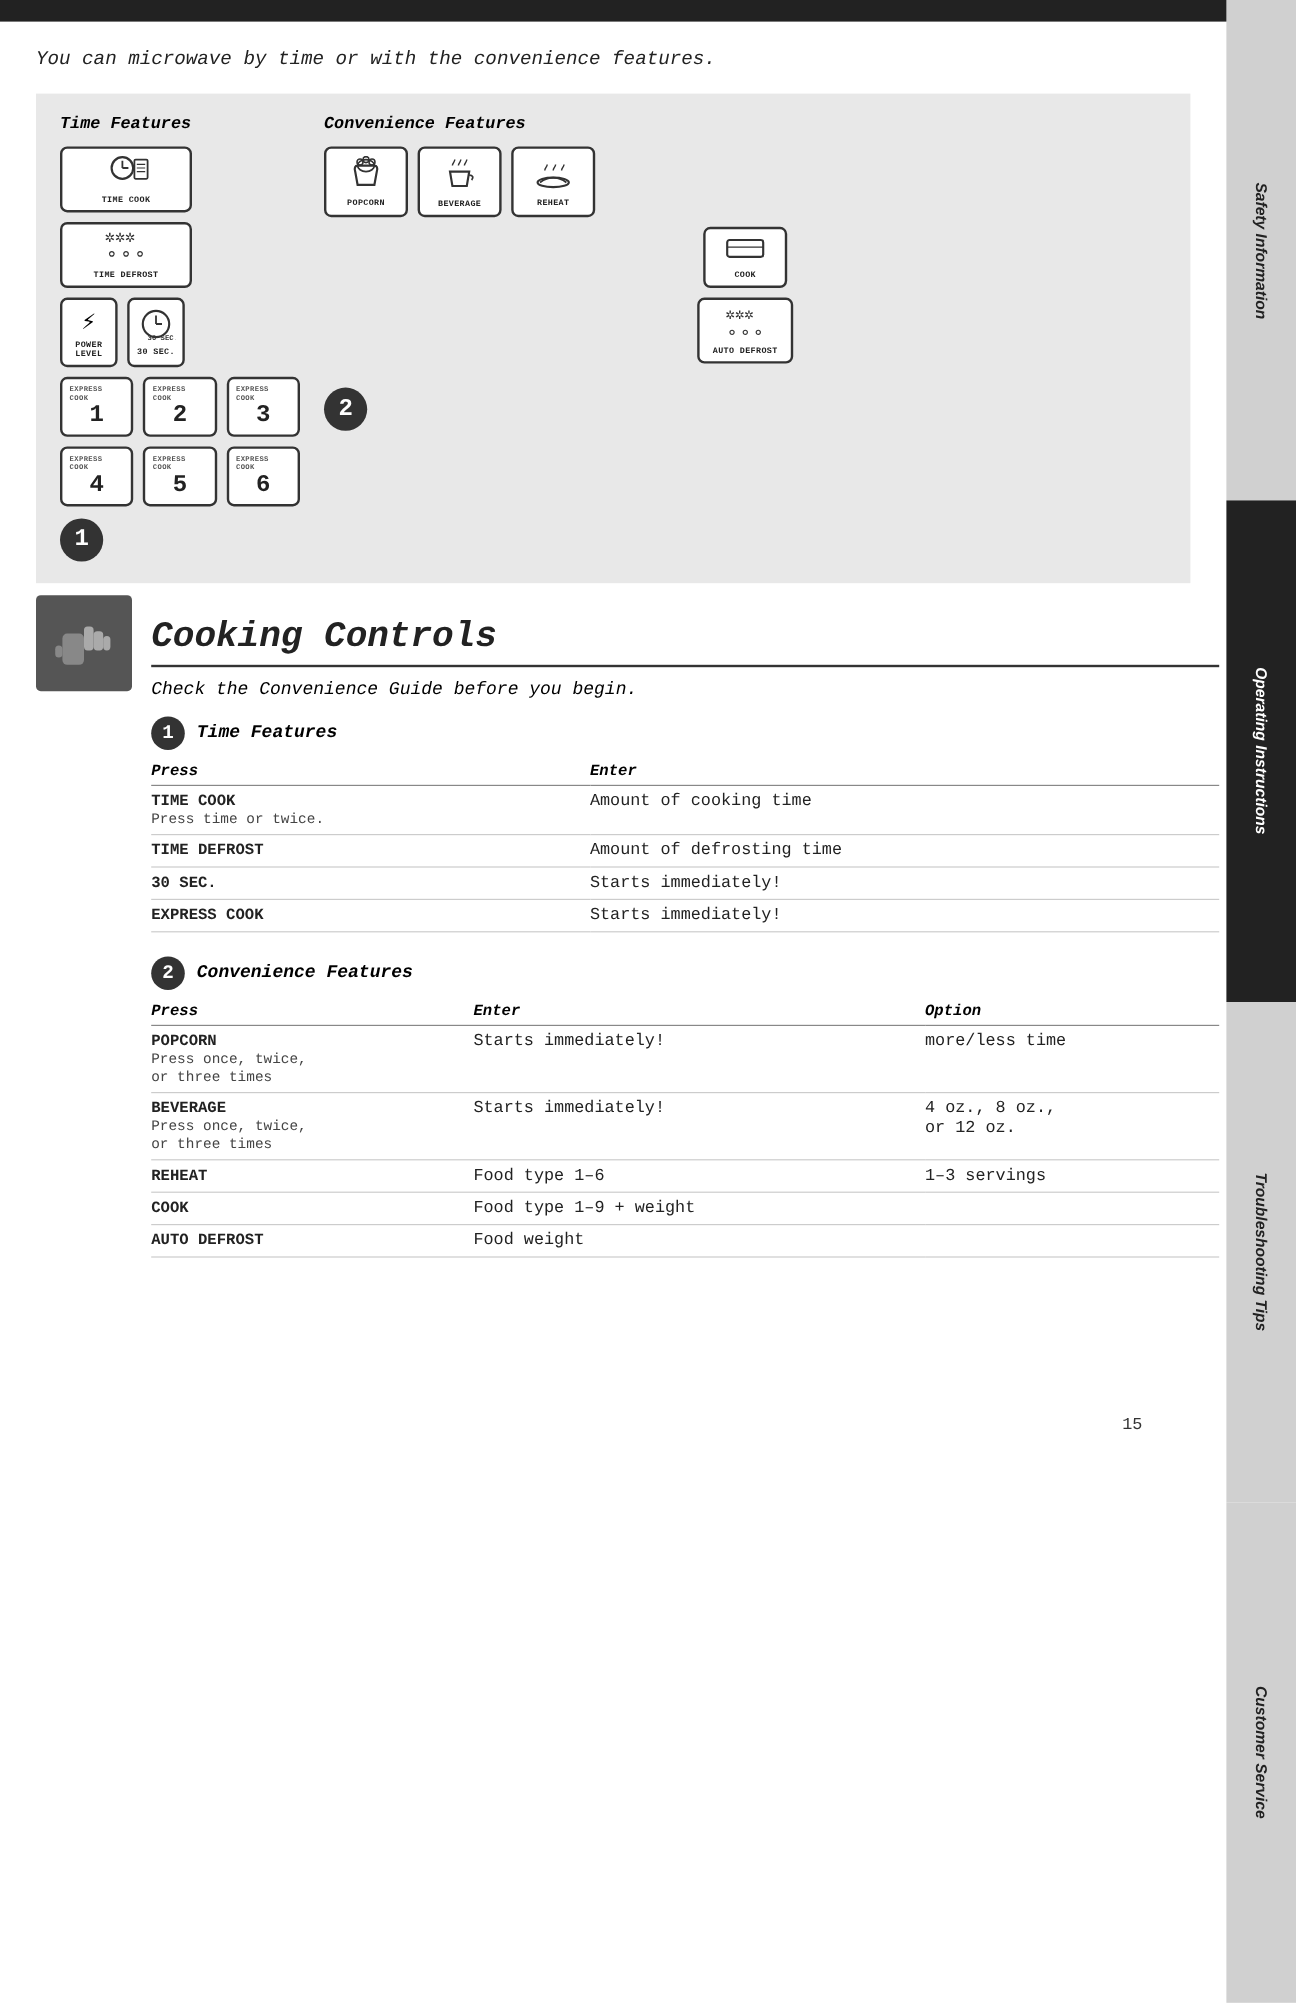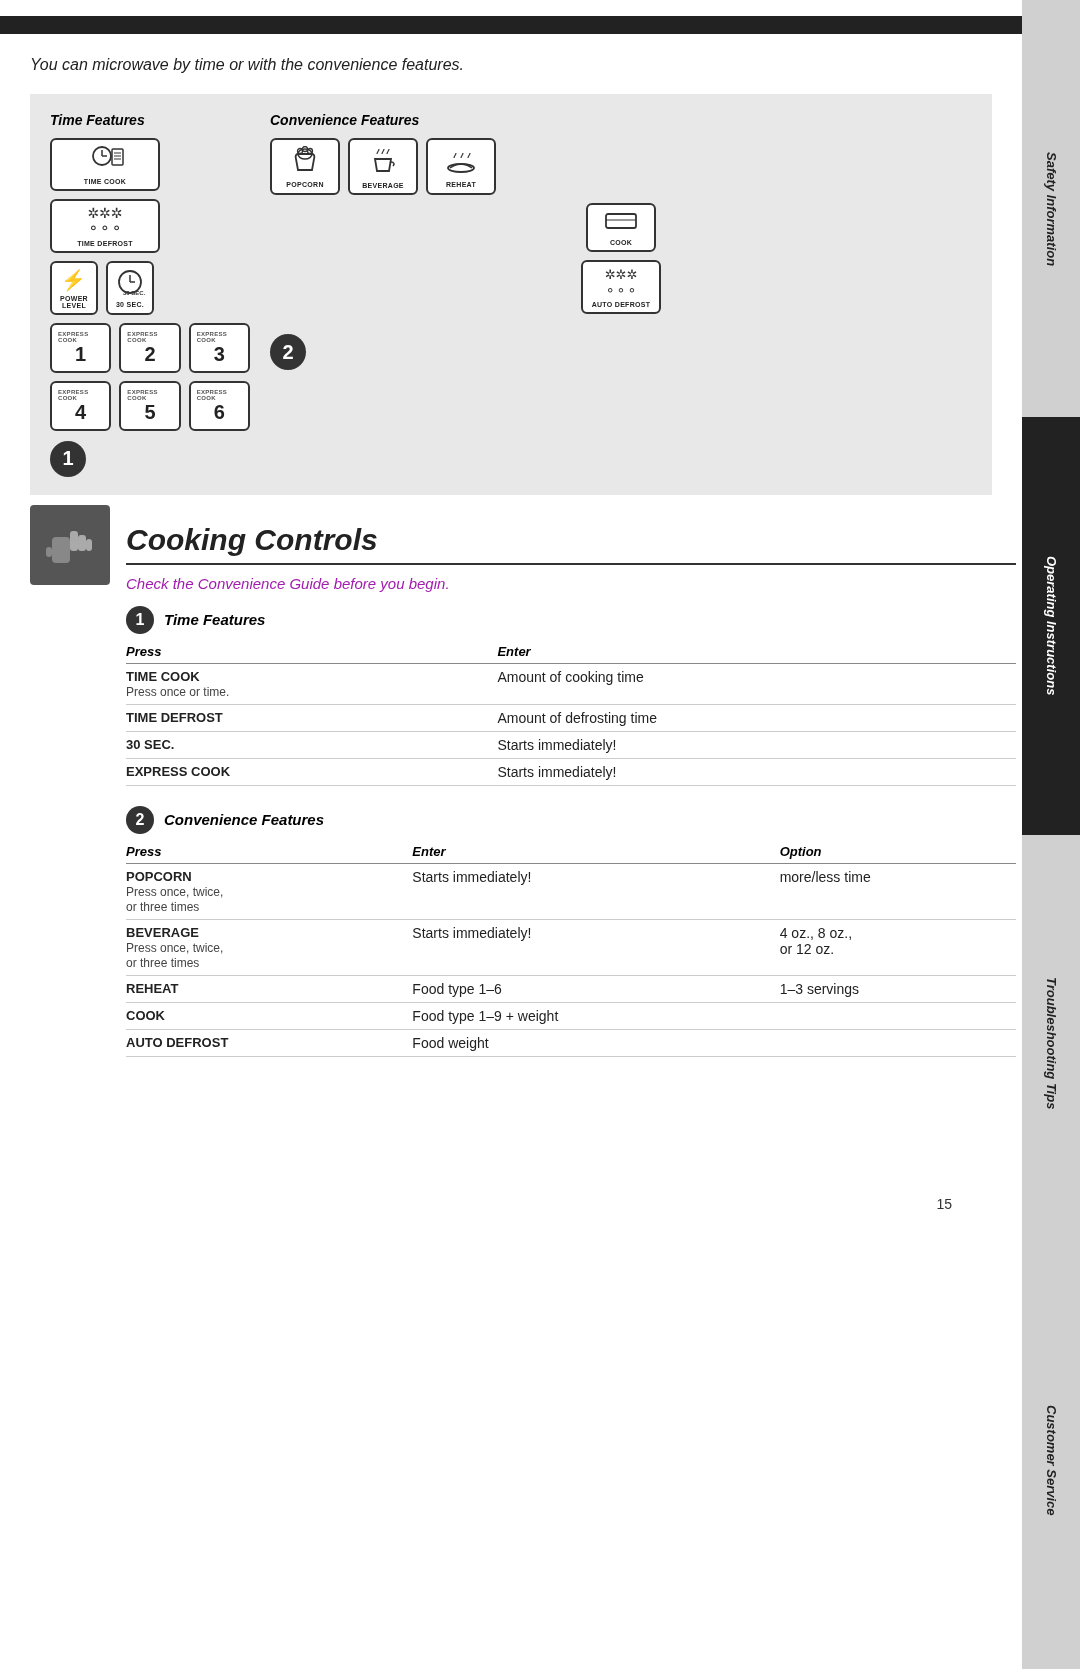--- a/index.html
+++ b/index.html
@@ -48,9 +48,10 @@
     .main-content {
       position: absolute;
       left: 0;
-      top: 16px;
+      top: 0;
       width: 1022px;
       height: 1220px;
+      font-family: Liberation Mono, monospace;
     }
 
     

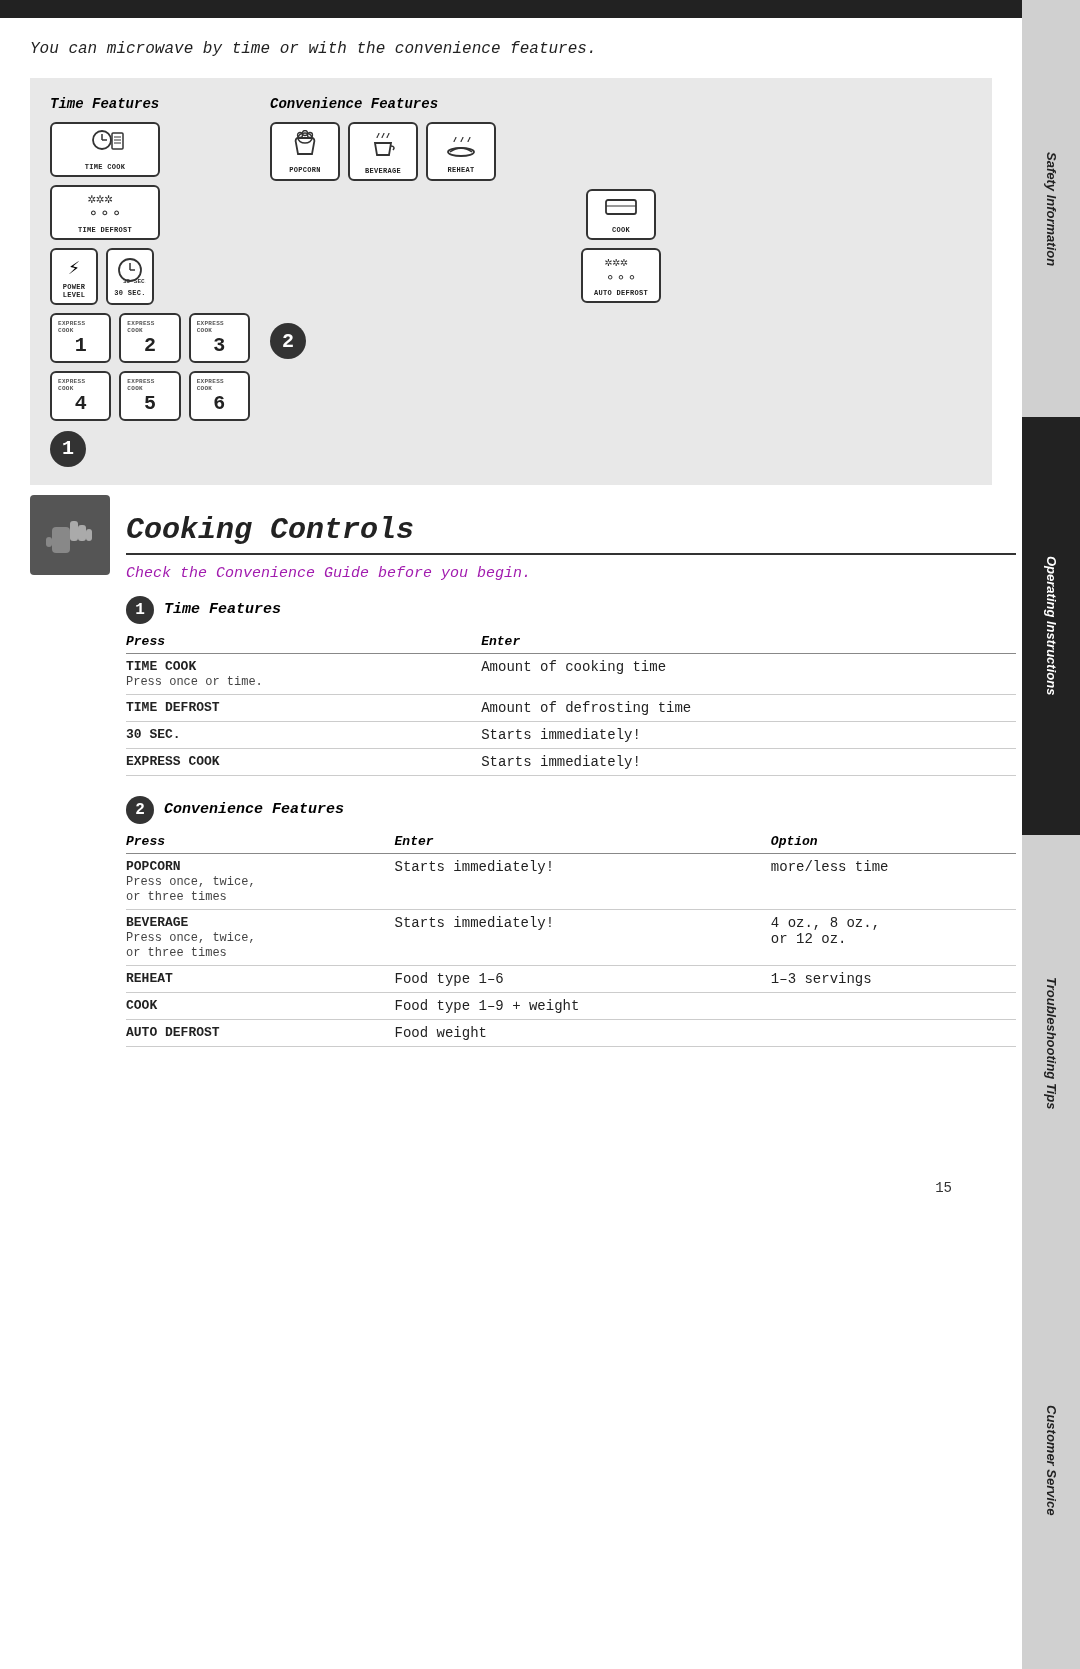--- a/index.html
+++ b/index.html
@@ -178,7 +178,7 @@
     .cc-subtitle {
       font-style: italic;
       font-size: 15px;
-      color: #a21caf;
+      color: #000000;
       margin-bottom: 14px;
     }
 

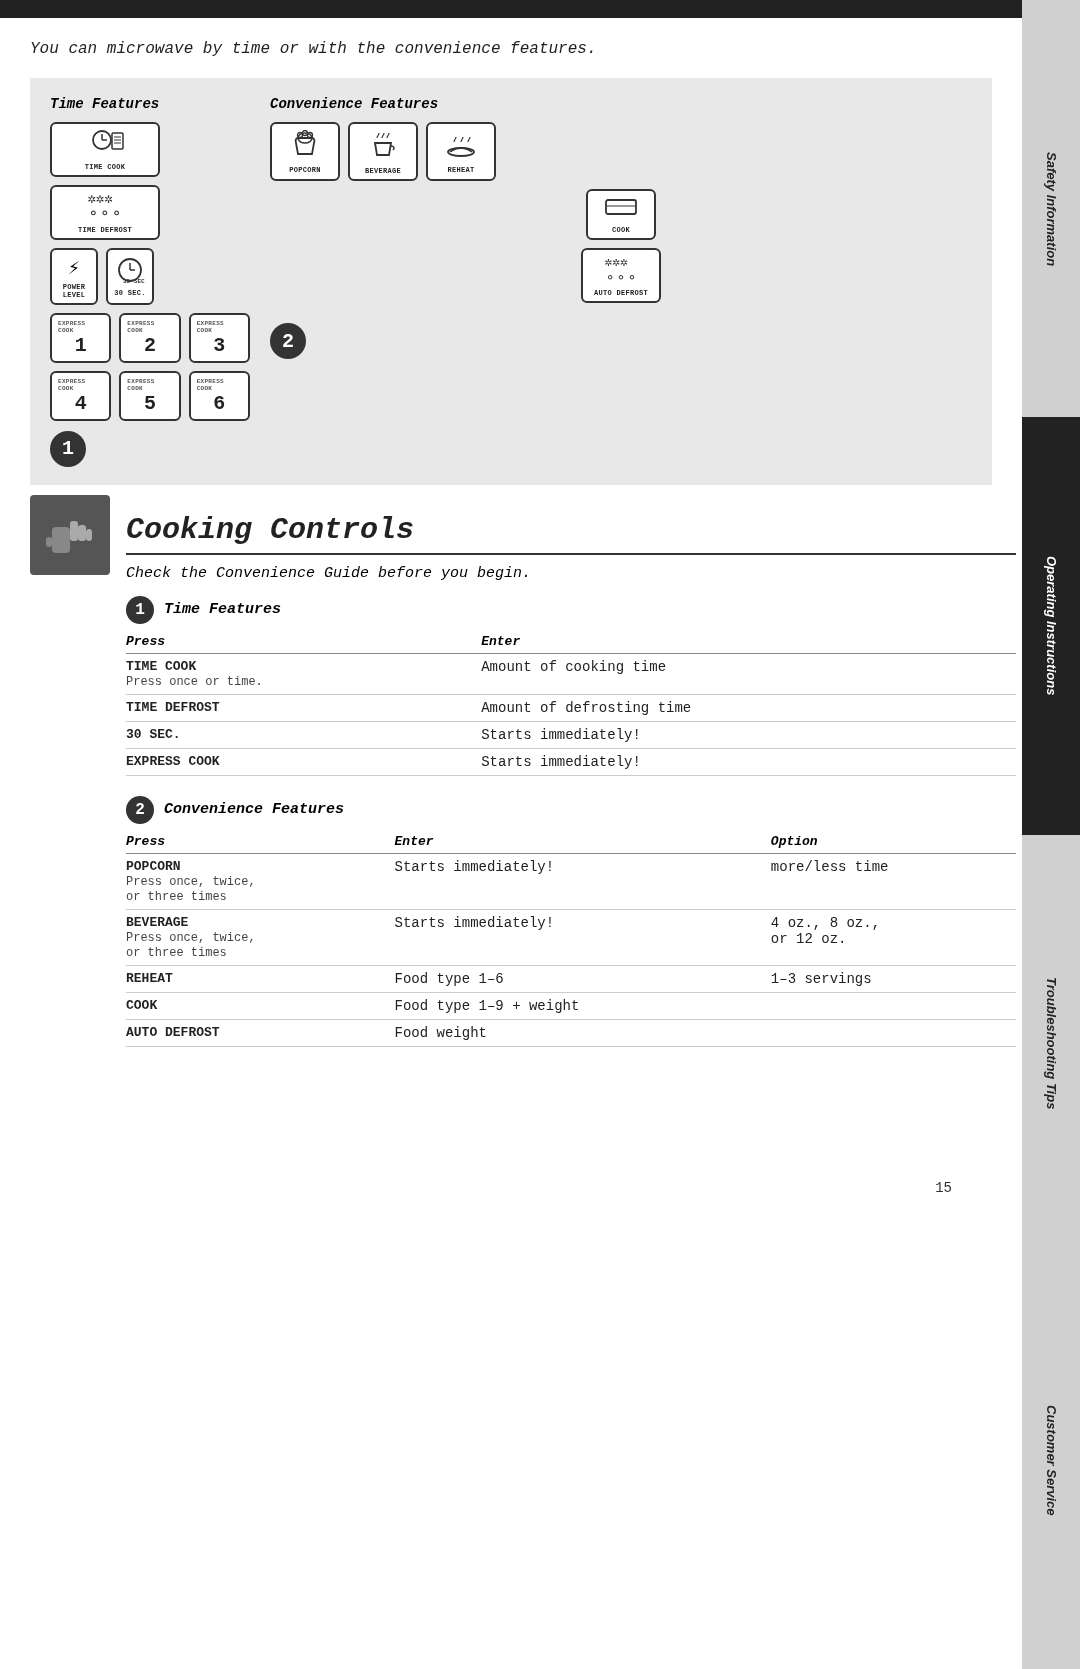--- a/index.html
+++ b/index.html
@@ -505,7 +505,7 @@
             <tr>
               <td class="bold-label">
                 <strong>TIME COOK</strong><br>
-                <span class="sub-label">Press once or time.</span>
+                <span class="sub-label">Press time or twice.</span>
               </td>
               <td>Amount of cooking time</td>
             </tr>

